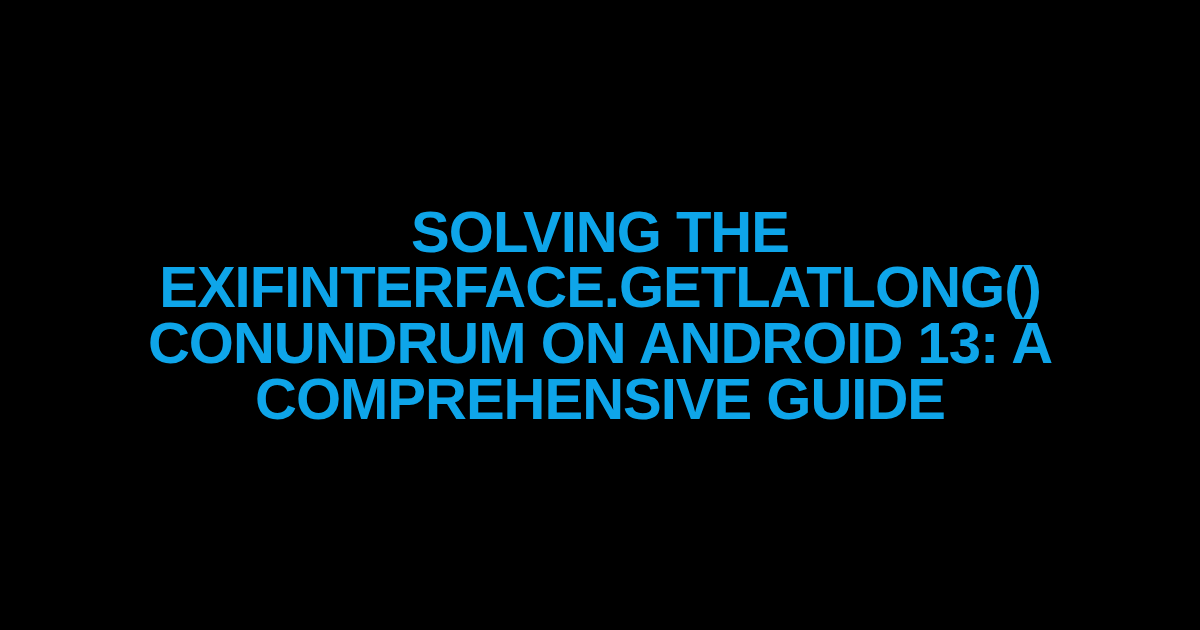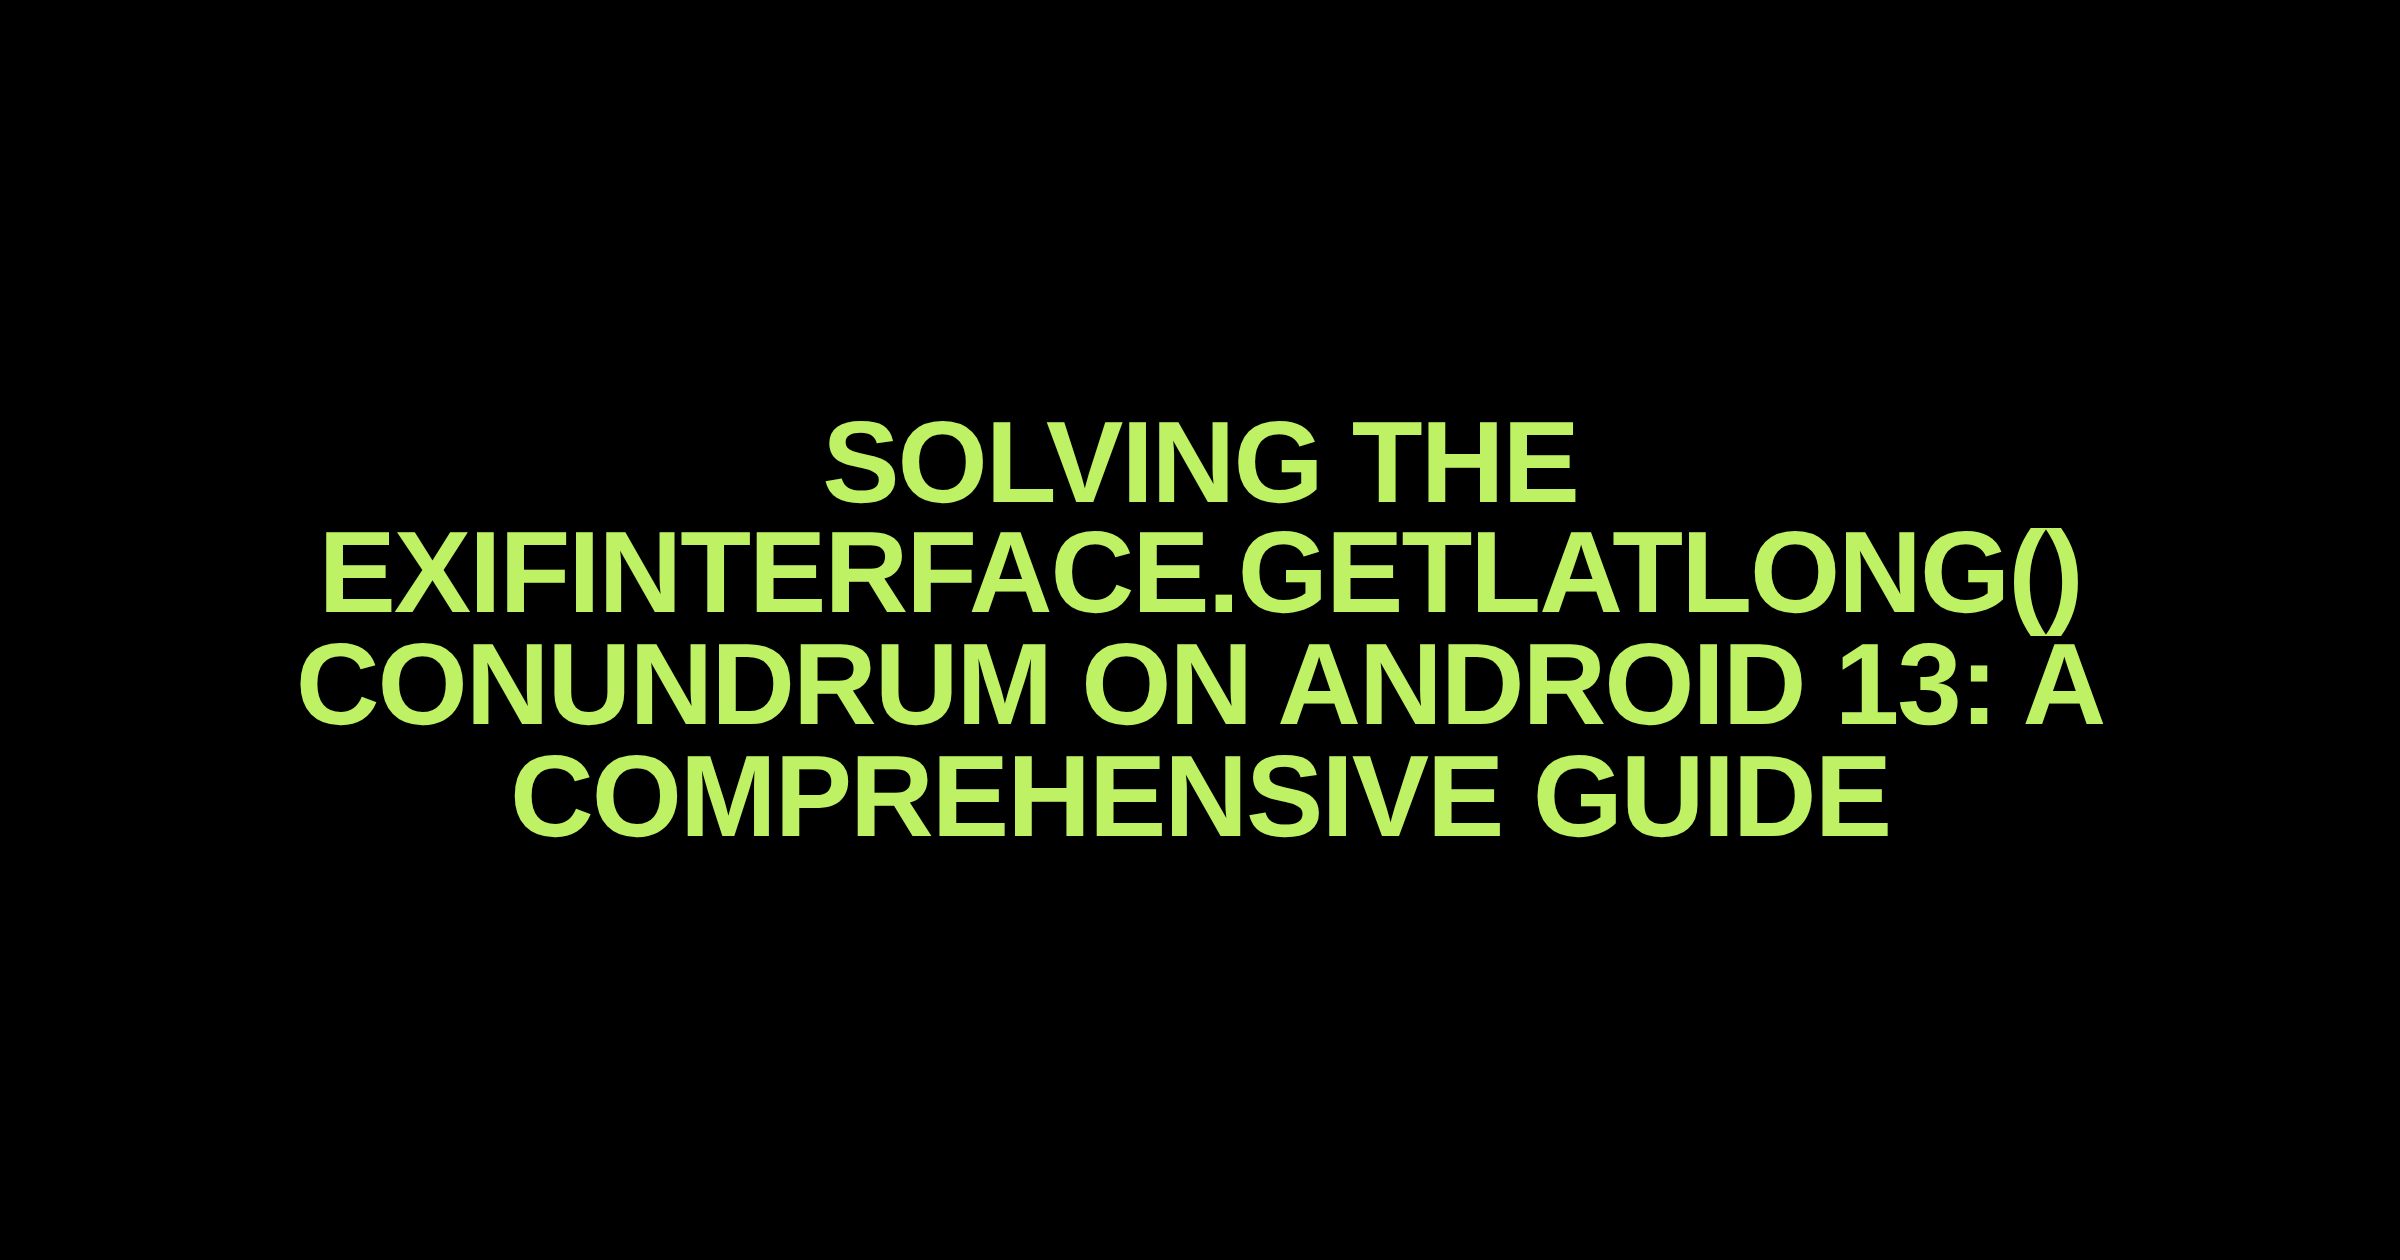--- a/index.html
+++ b/index.html
@@ -27,7 +27,7 @@
       font-size: 58px;
       line-height: 0.96;
       letter-spacing: -1px;
-      color: #bef264;
+      color: #0ea5e9;
       text-transform: uppercase;
       font-stretch: condensed;
     }

